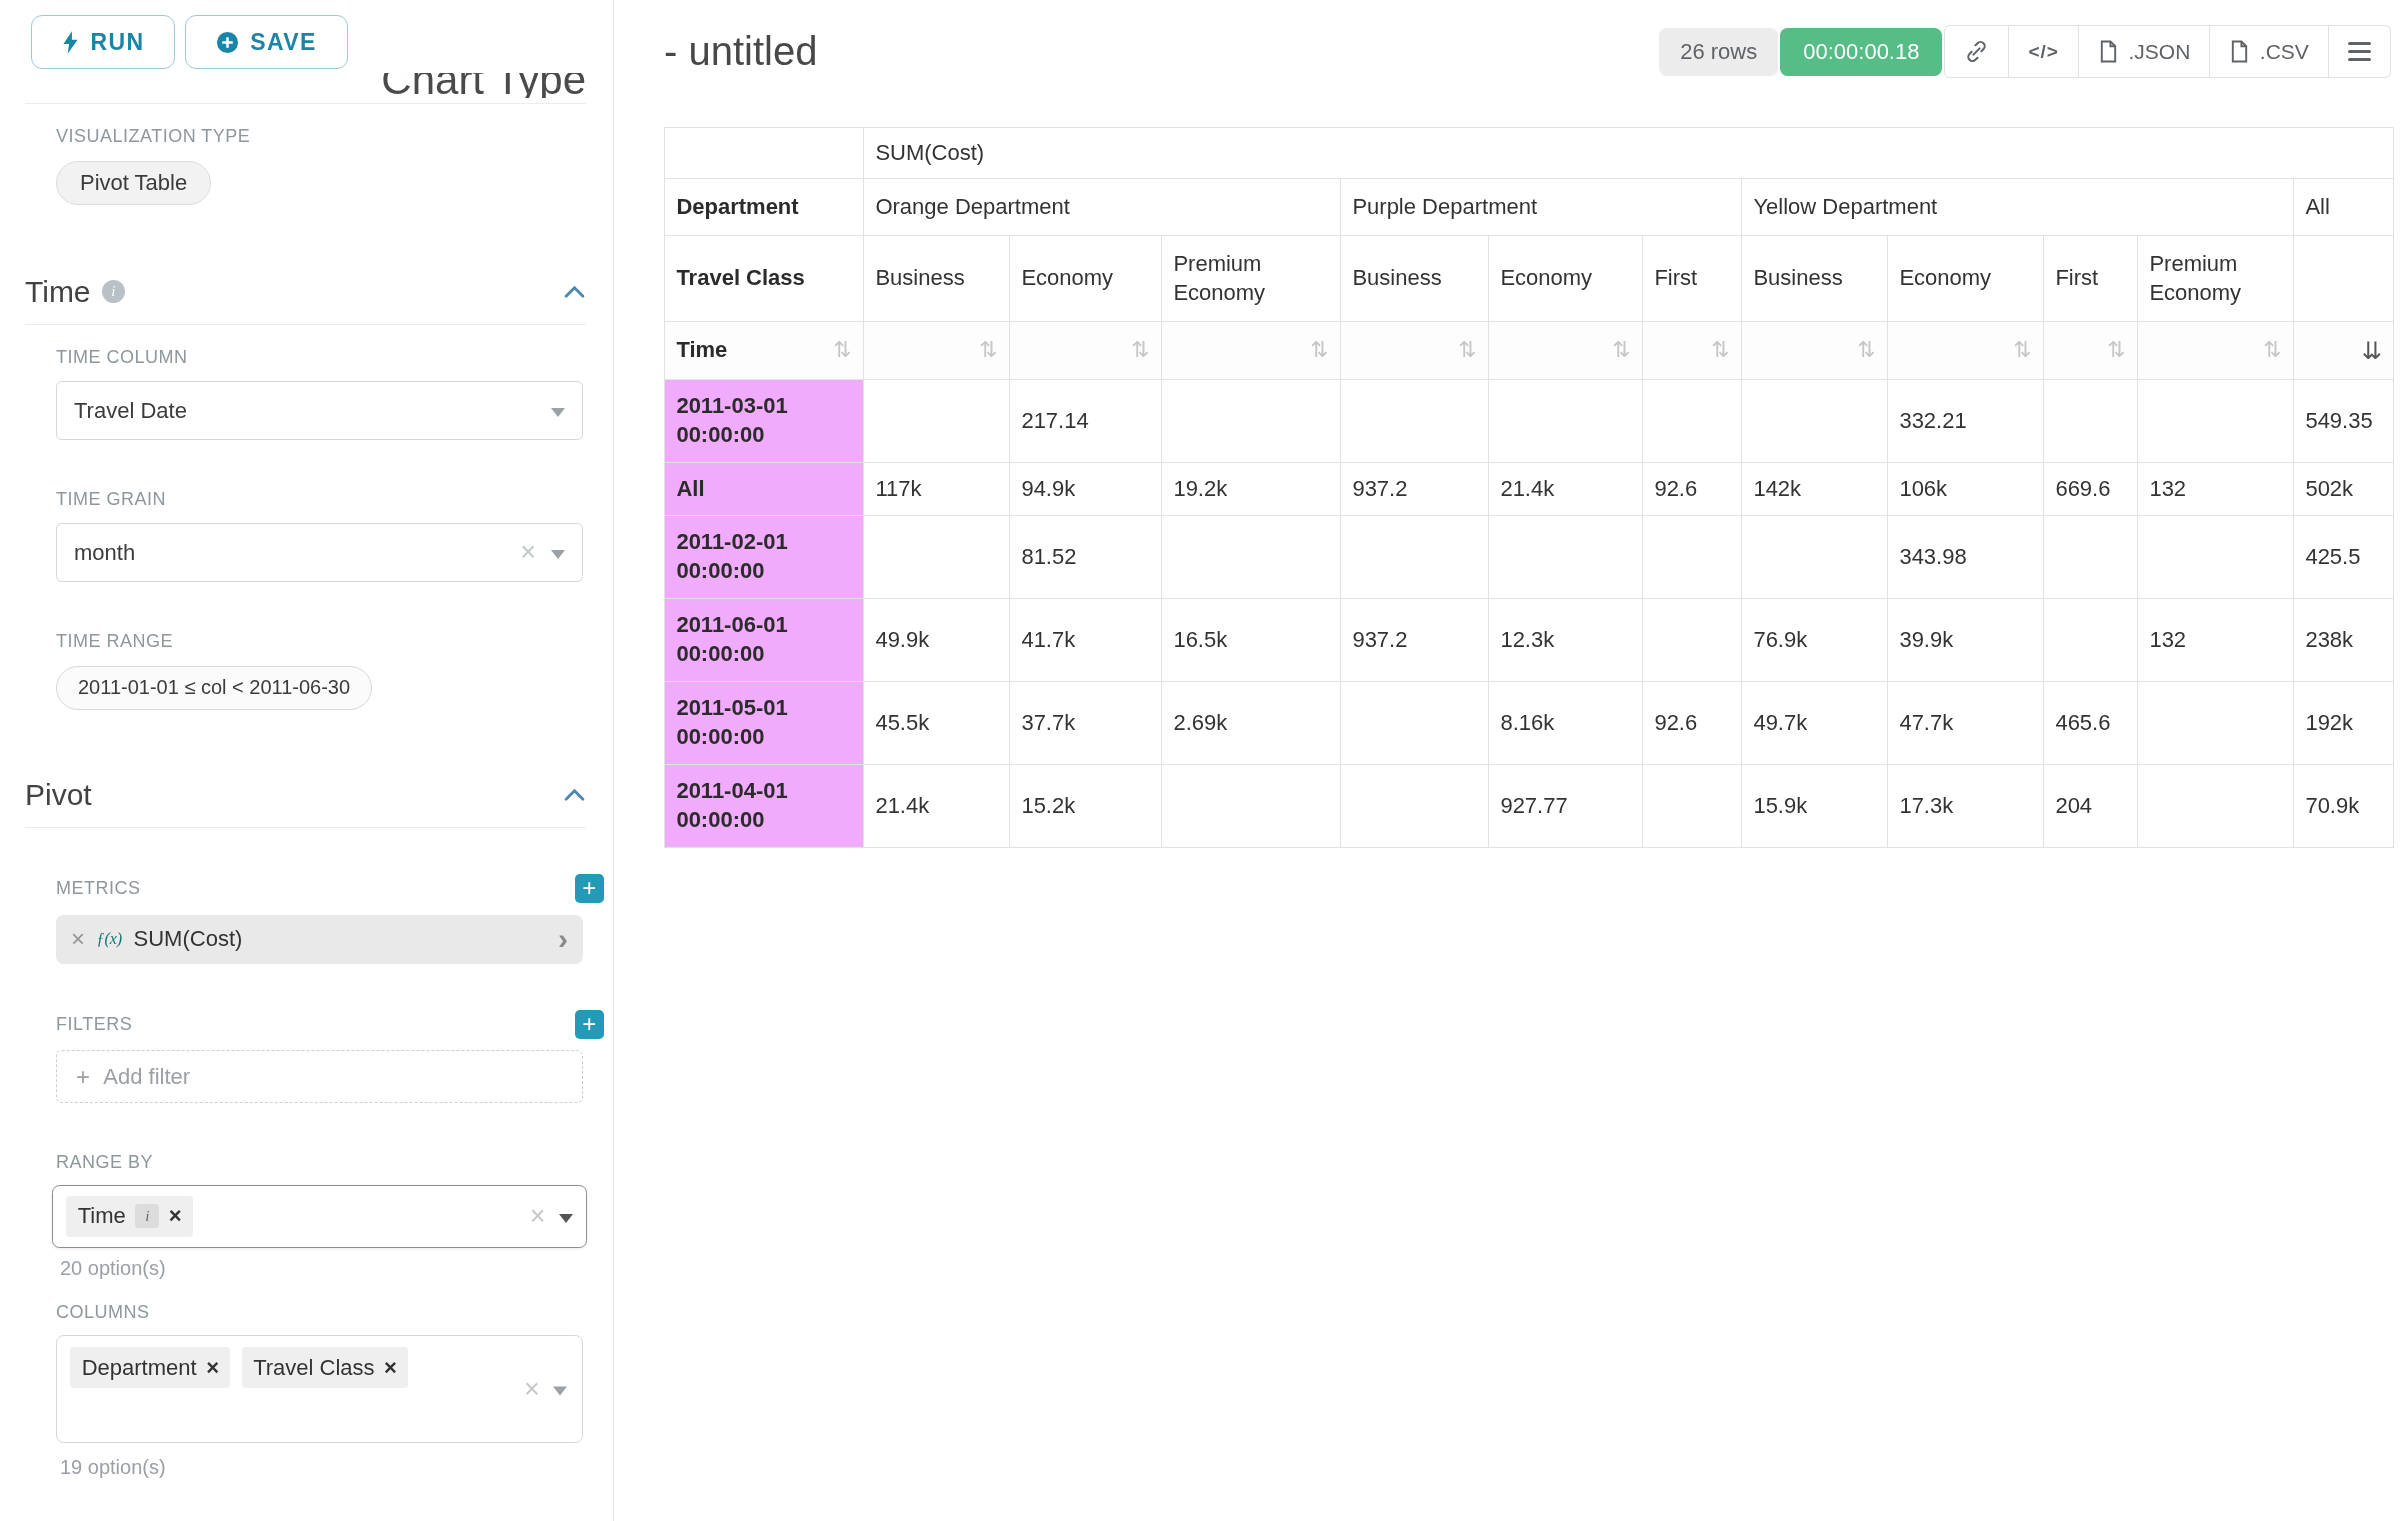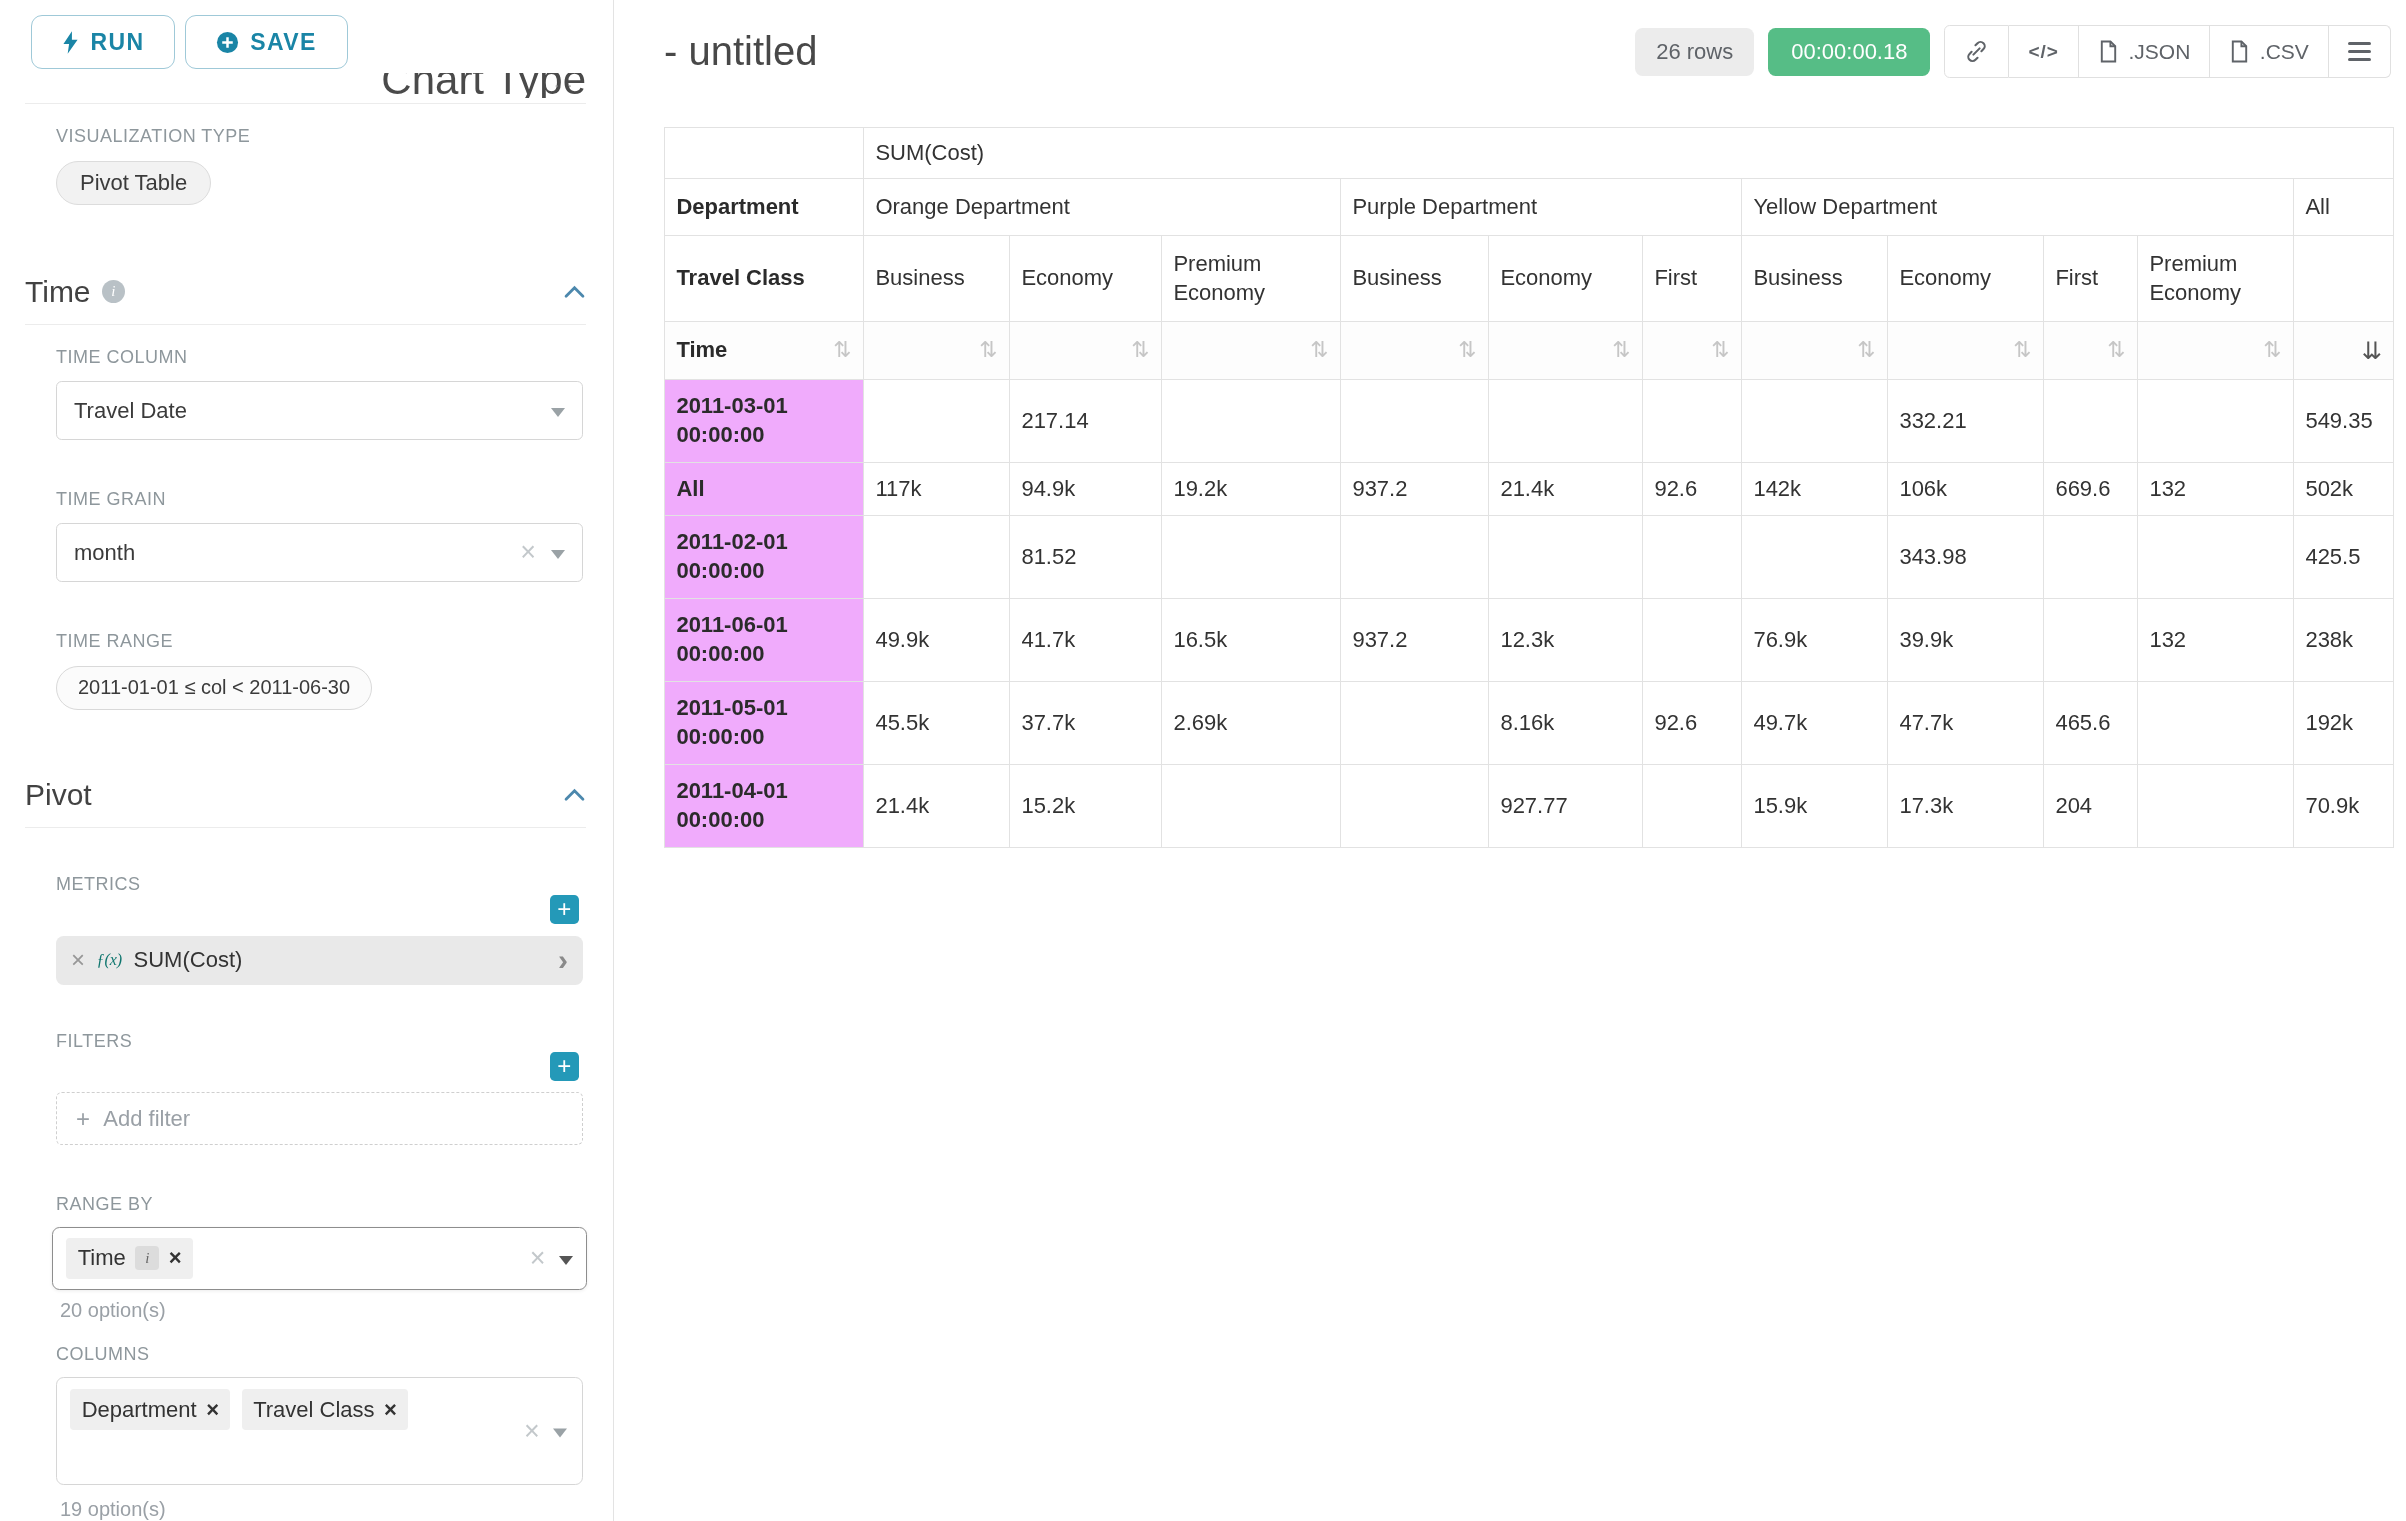--- a/index.html
+++ b/index.html
@@ -131,7 +131,7 @@
   .main { flex: 1; padding: 25px 9.5px 0 50px; overflow: hidden; }
   .main-header { display: flex; align-items: center; }
   .main-title { font-size: 40px; font-weight: 500; color: #484848; }
-  .header-right { margin-left: auto; display: flex; align-items: center; gap: 14px; margin-right: 5.7px; padding-left: 37px; }
+  .header-right { margin-left: auto; display: flex; align-items: center; gap: 2px; margin-right: 5.7px; padding-left: 37px; }
   .rows-badge {
     height: 48px; display: flex; align-items: center; padding: 0 21px;
     background: #ececec; border-radius: 7.6px; font-size: 22px; color: #5f6368;

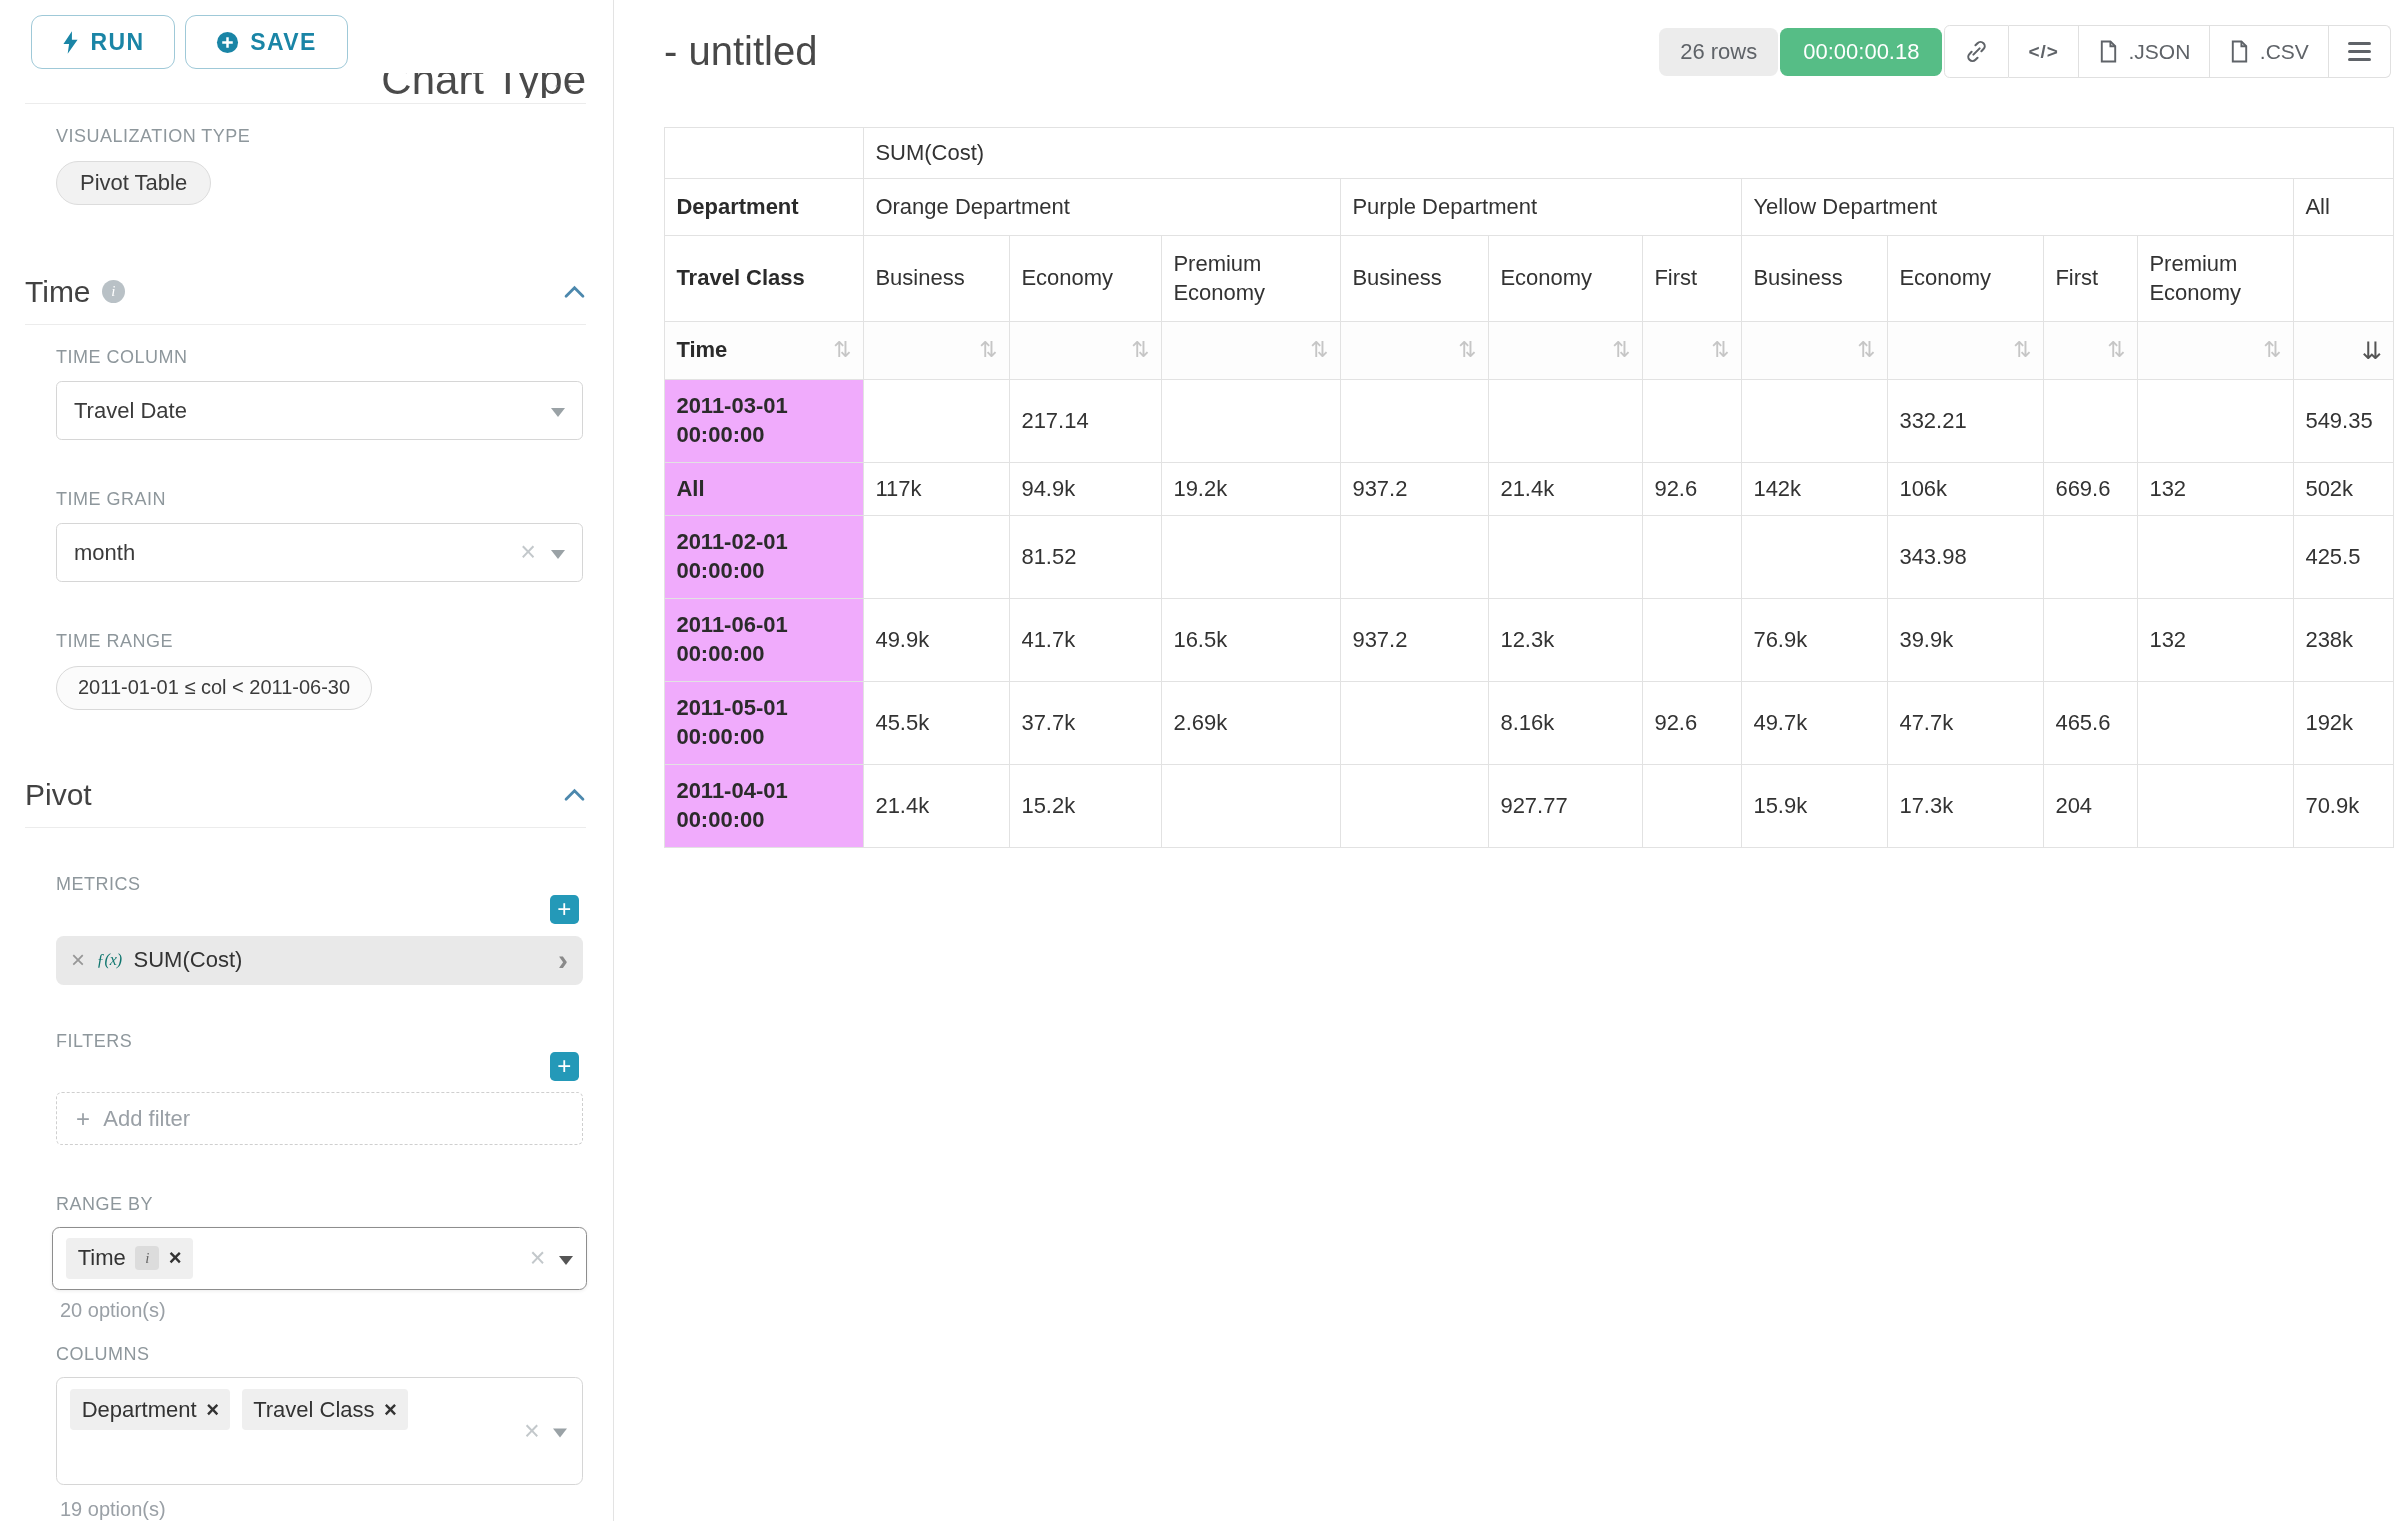--- a/index.html
+++ b/index.html
@@ -32,7 +32,7 @@
     display: block; font-size: 18px; font-weight: 500; color: #8e979c;
     letter-spacing: 0.5px; margin-left: 56px;
   }
-  .label-row { display: flex; margin: 0 34px 0 56px; flex-direction: column; }
+  .label-row { display: flex; align-items: center; margin: 0 9px 0 56px; }
   .label-row .fieldlabel { margin-left: 0; }
   .plus-btn {
     margin-left: auto; width: 29.5px; height: 29.5px; border: none; border-radius: 4.8px;

